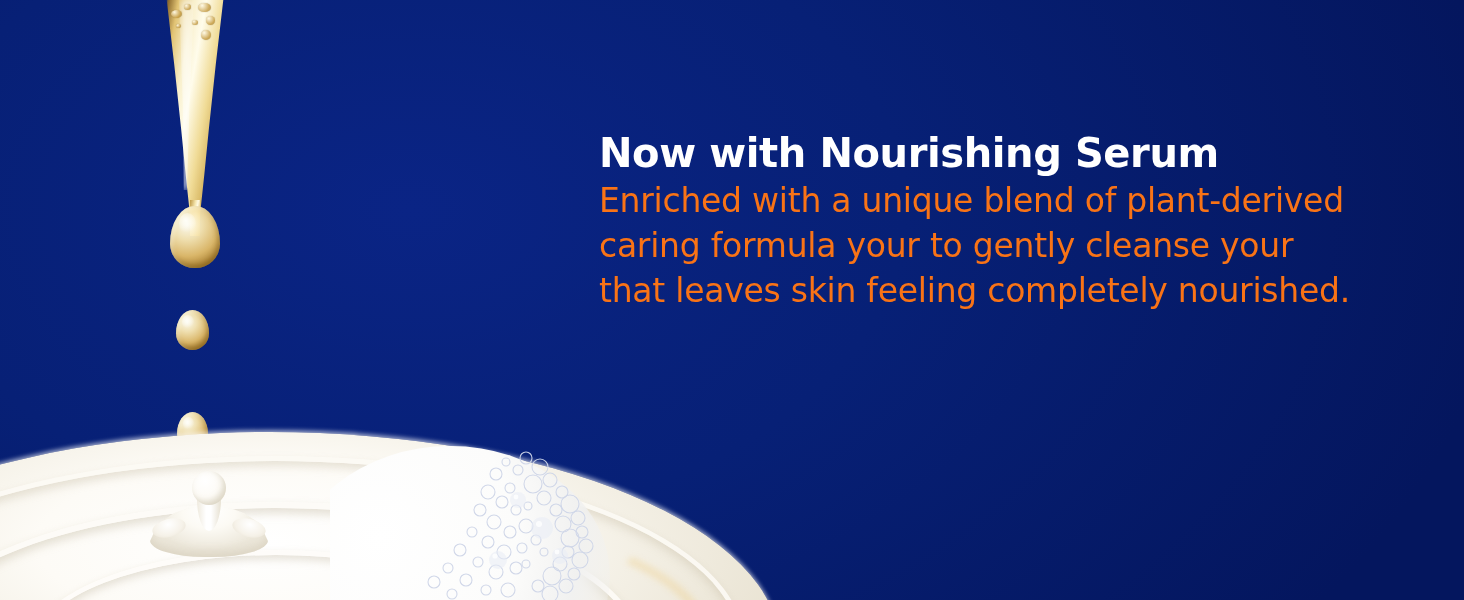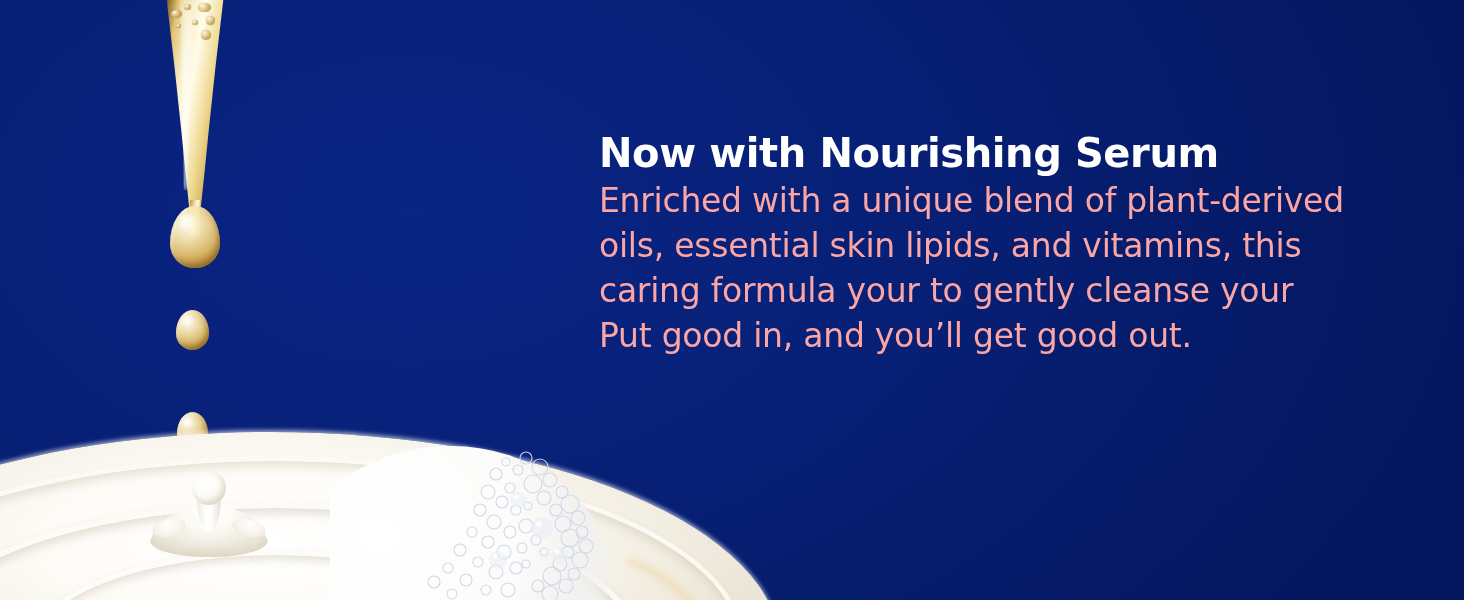--- a/index.html
+++ b/index.html
@@ -283,7 +283,7 @@
   }
   .body-copy {
     margin: 0;
-    color: #fca5a5;
+    color: #f97316;
     font-family: "DejaVu Sans", sans-serif;
     font-size: 33px;
     font-weight: 400;

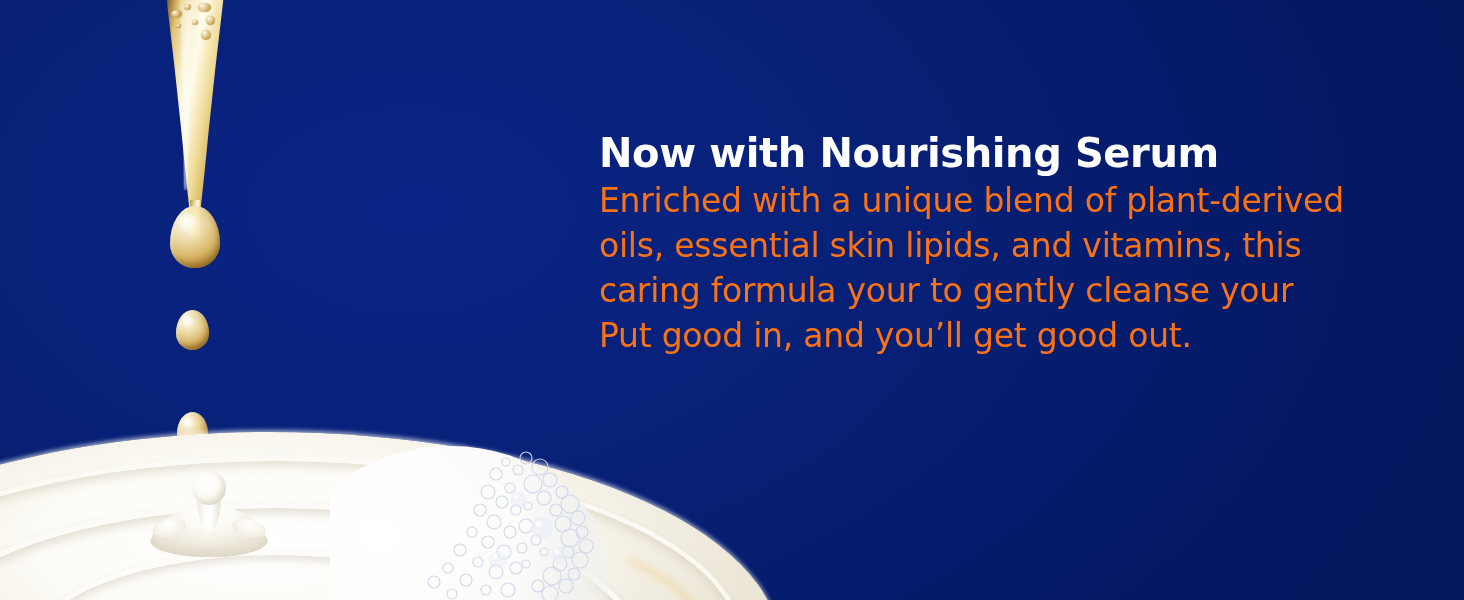--- a/index.html
+++ b/index.html
@@ -407,7 +407,6 @@
     <h1 class="headline">Now with Nourishing Serum</h1>
     <p class="body-copy">
       <span class="ln">Enriched with a unique blend of plant-derived</span>
-      <span class="ln">oils, essential skin lipids, and vitamins, this</span>
       <span class="ln">caring formula your to gently cleanse your</span>
       <span class="ln">Put good in, and you’ll get good out.</span>
     </p>

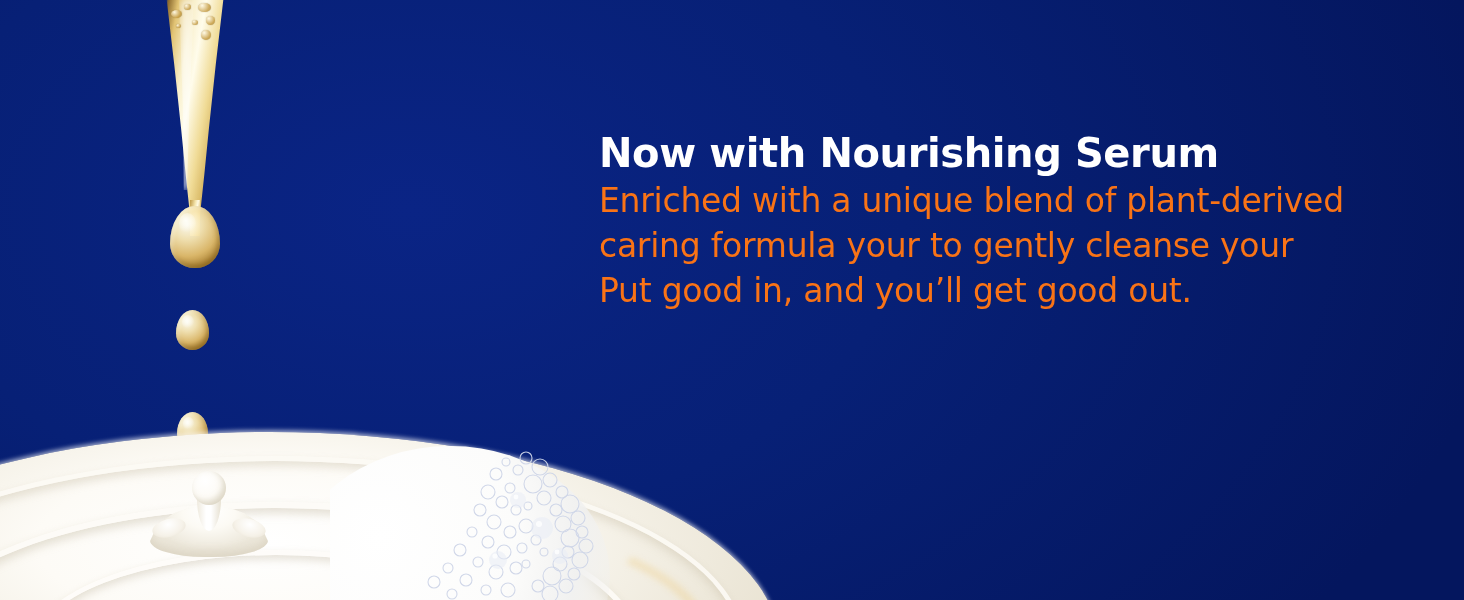--- a/index.html
+++ b/index.html
@@ -408,6 +408,7 @@
     <p class="body-copy">
       <span class="ln">Enriched with a unique blend of plant-derived</span>
       <span class="ln">caring formula your to gently cleanse your</span>
+      <span class="ln">that leaves skin feeling completely nourished.</span>
       <span class="ln">Put good in, and you’ll get good out.</span>
     </p>
   </div>

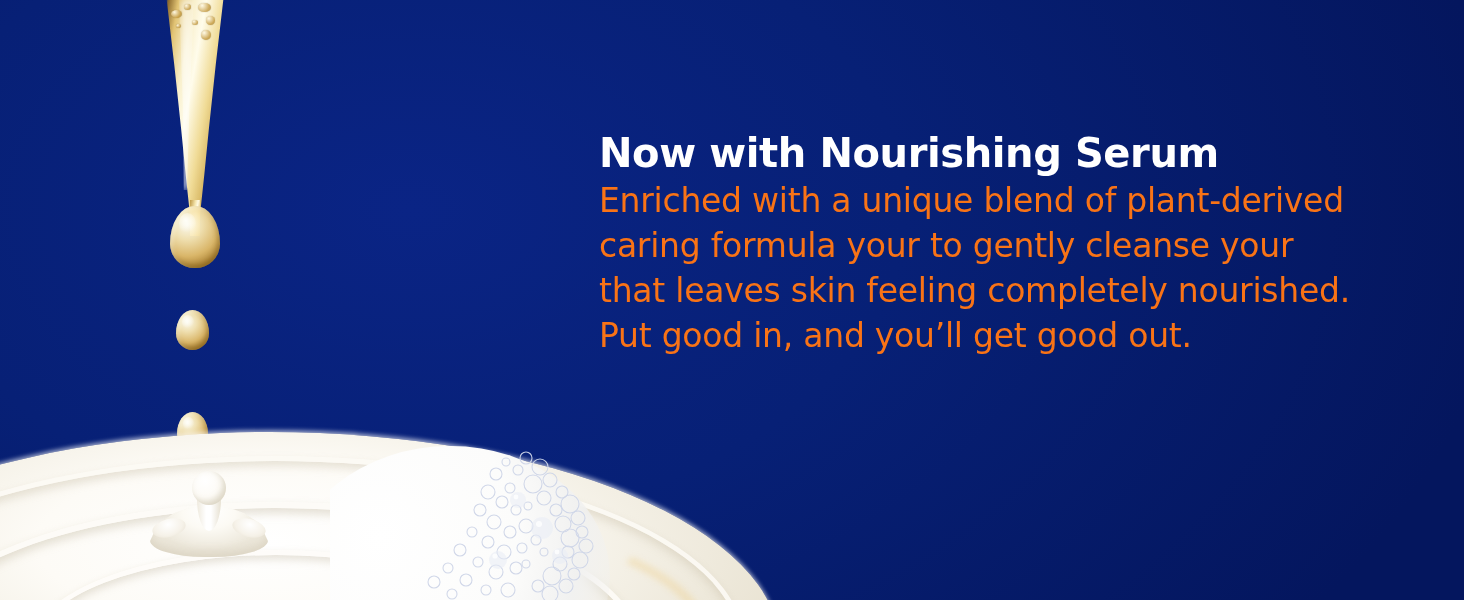--- a/index.html
+++ b/index.html
@@ -409,7 +409,6 @@
       <span class="ln">Enriched with a unique blend of plant-derived</span>
       <span class="ln">caring formula your to gently cleanse your</span>
       <span class="ln">that leaves skin feeling completely nourished.</span>
-      <span class="ln">Put good in, and you’ll get good out.</span>
     </p>
   </div>
 

